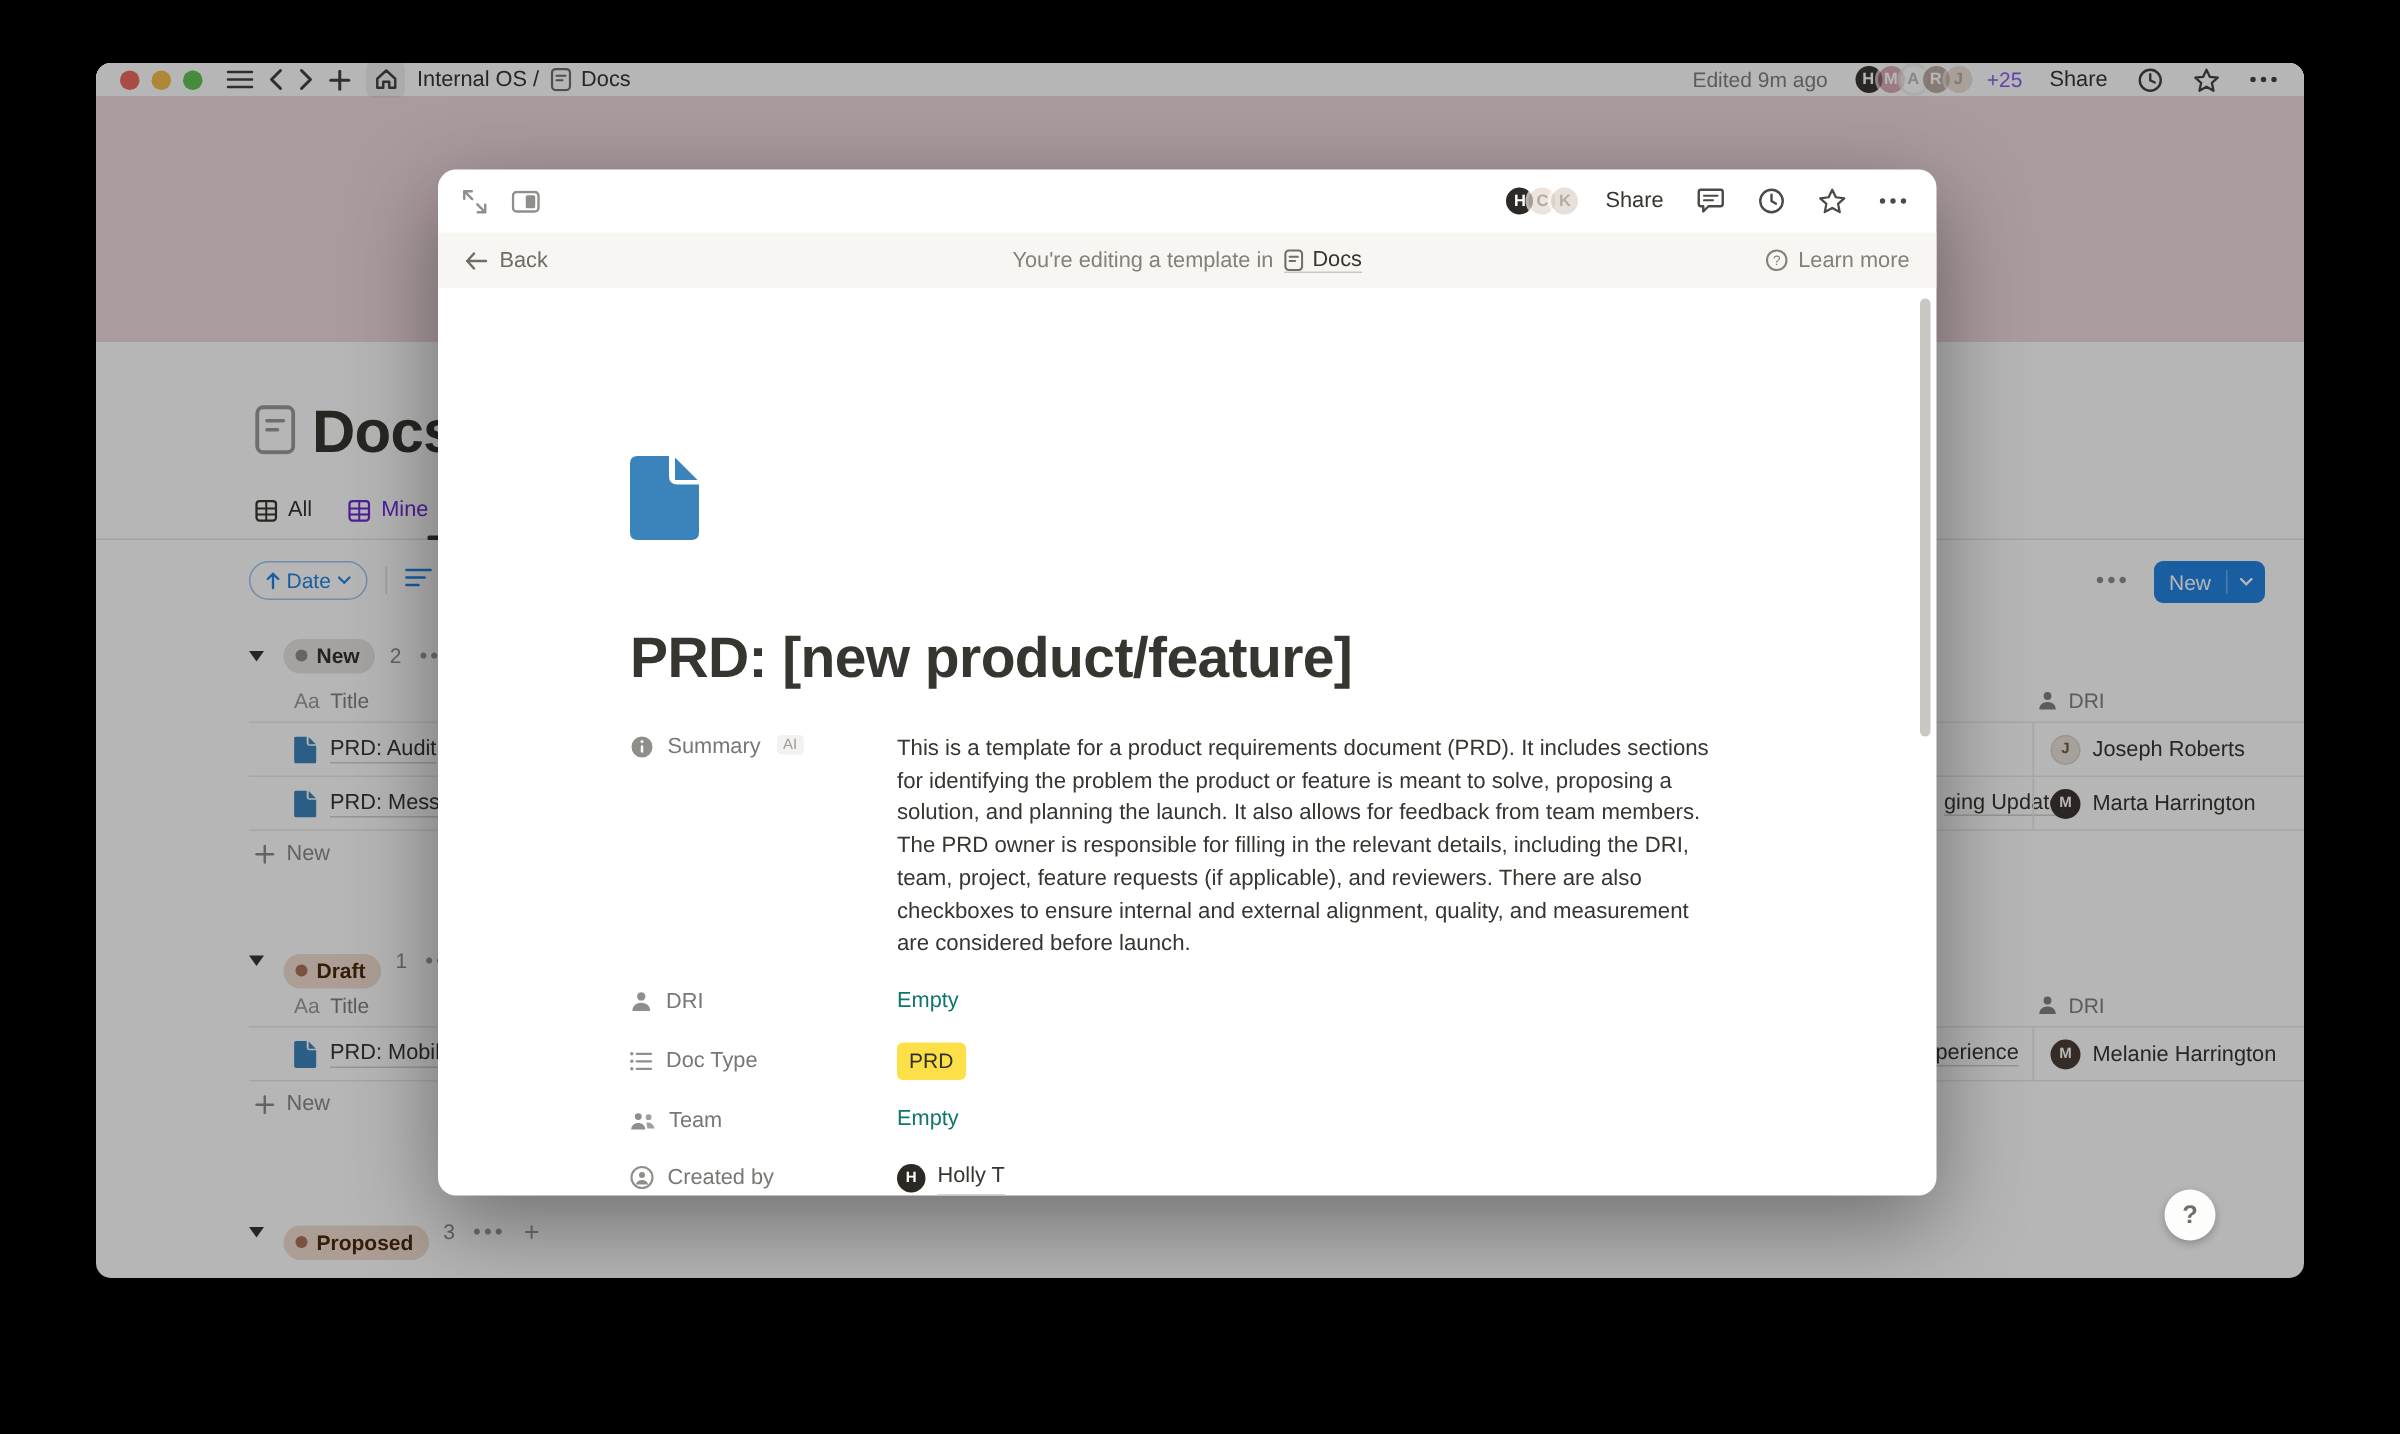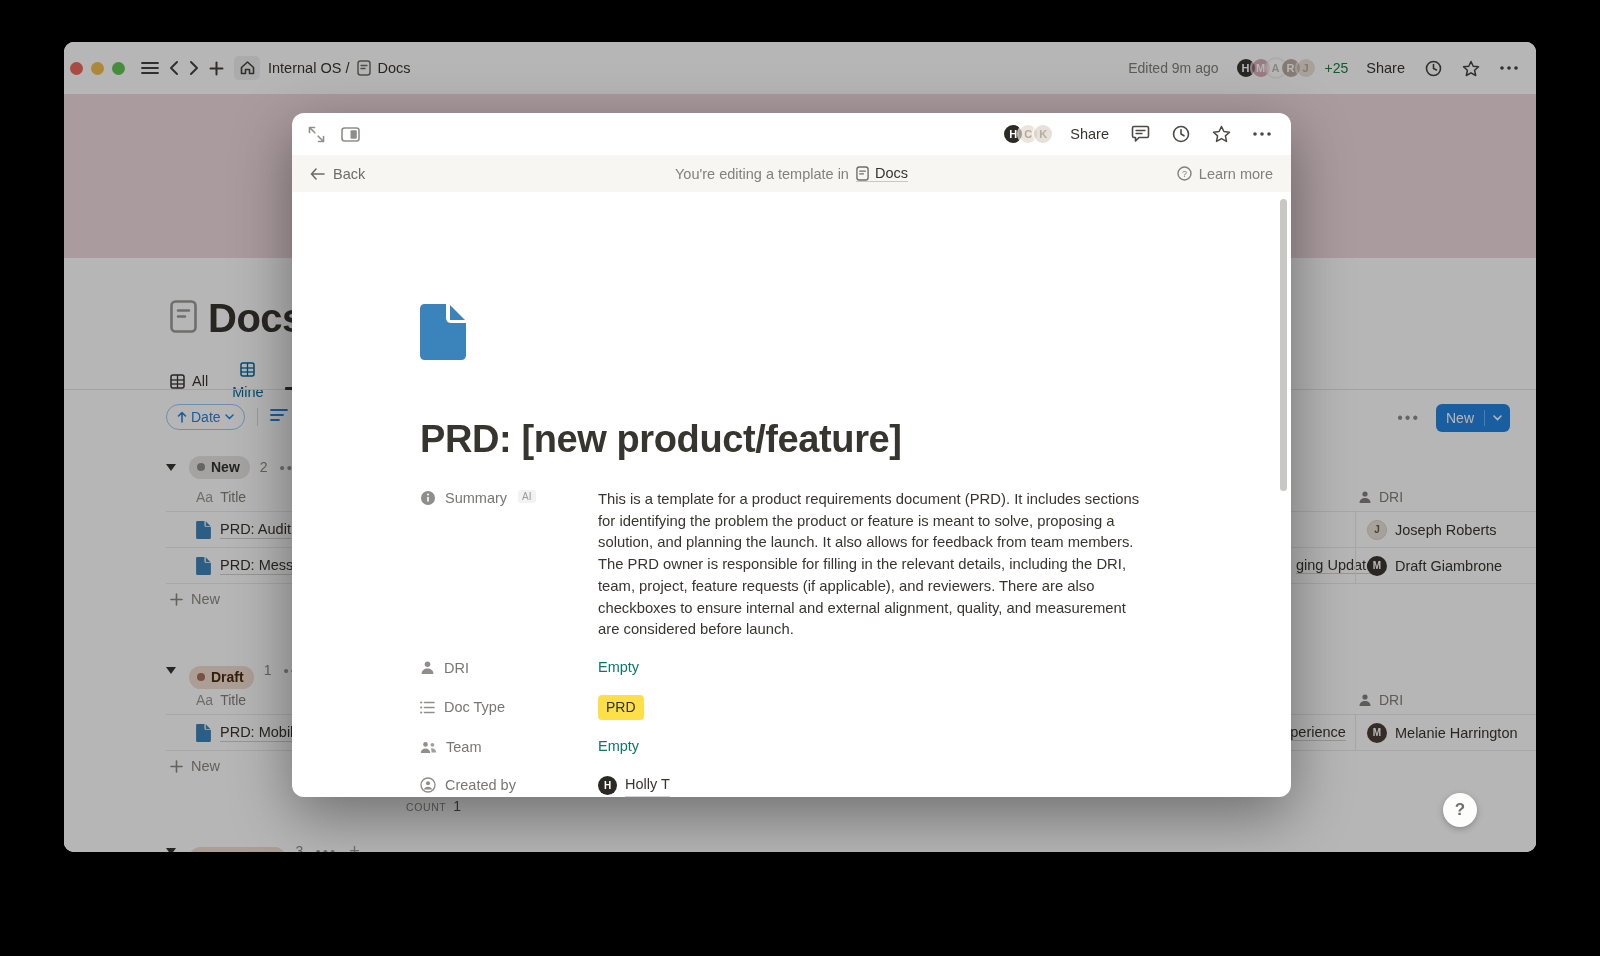--- a/index.html
+++ b/index.html
@@ -15,7 +15,7 @@
     border-radius:10px; overflow:hidden; background:#fff;
   }
   
-  .topbar { position:relative; height:52px; background:#fff; display:flex; align-items:center; padding:0 18px 0 6px; z-index:1; }
+  .topbar { position:relative; height:22px; background:#fff; display:flex; align-items:center; padding:0 18px 0 16px; z-index:1; }
   .lights { display:flex; gap:8px; margin-right:16px; }
   .light { width:13px; height:13px; border-radius:50%; }
   .l-red{ background:#ec6a5e; } .l-yel{ background:#f4bf4f; } .l-grn{ background:#61c454; }

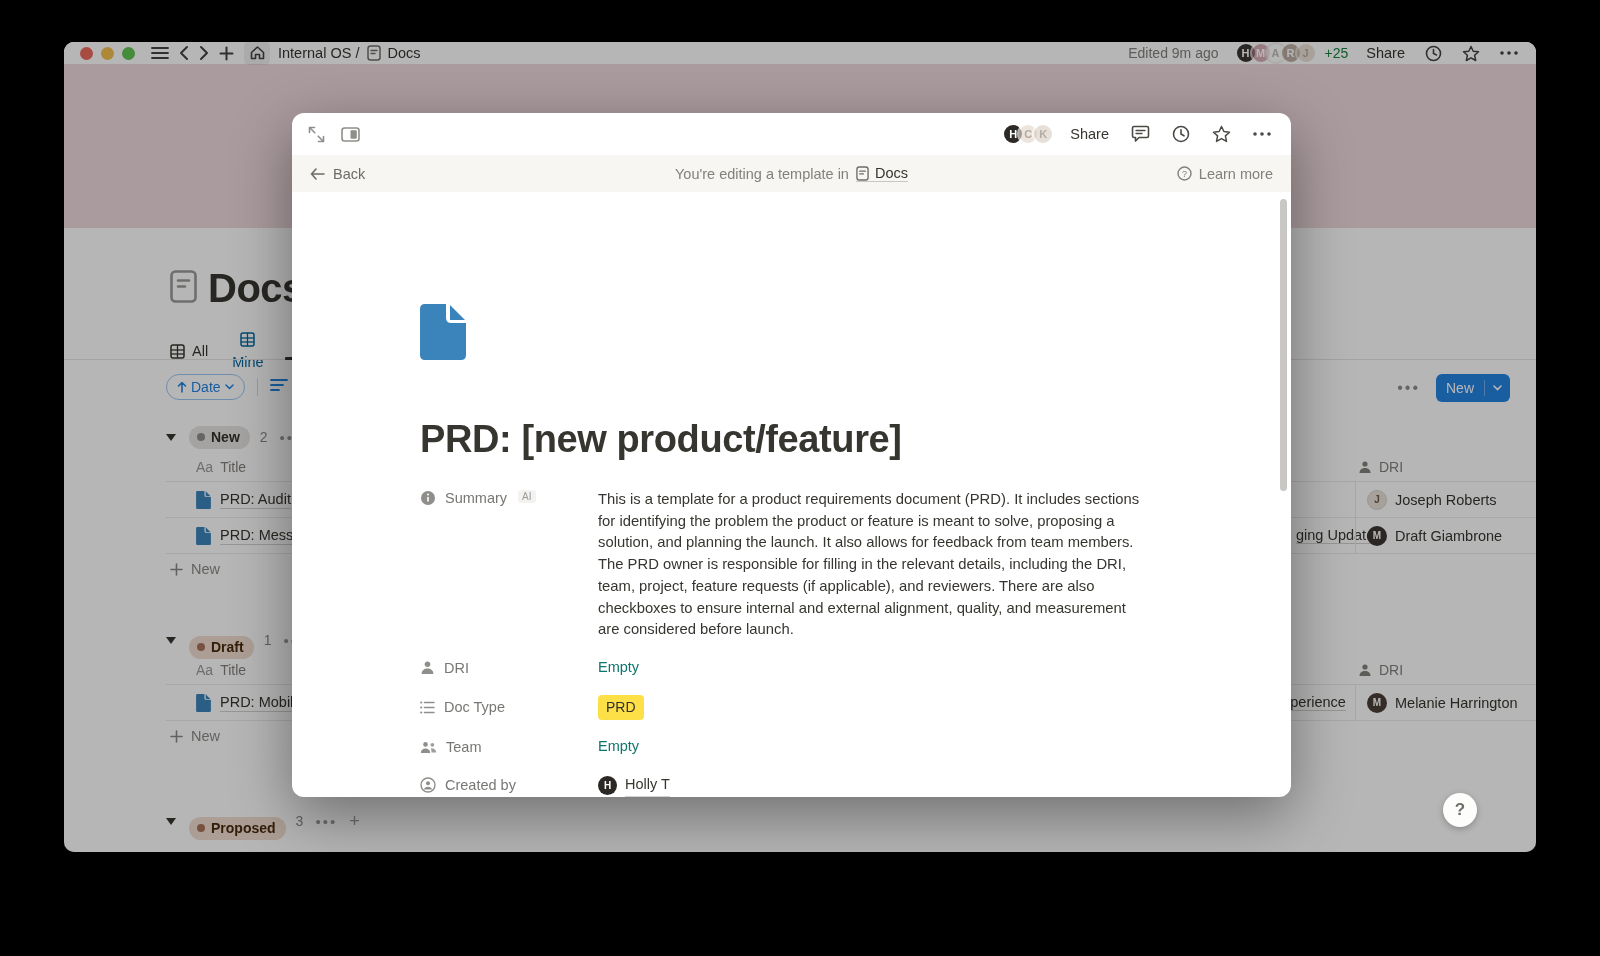--- a/index.html
+++ b/index.html
@@ -31,7 +31,7 @@
         font-size:11px; font-weight:700; border:2px solid #fff; margin-left:-7px; }
   .av:first-child { margin-left:0; }
   .av.dim2 { opacity:.65; } .av.dim3 { opacity:.5; }
-  .ovcount { font-size:14px; color:#15803d; margin-right:18px; }
+  .ovcount { font-size:14px; color:#8b5cf6; margin-right:18px; }
   .share-lbl { font-size:14.5px; color:#37352f; margin-right:20px; }
   .tb-ric { display:inline-flex; color:#44423e; margin-right:20px; }
   .tb-ric:last-child { margin-right:0; }

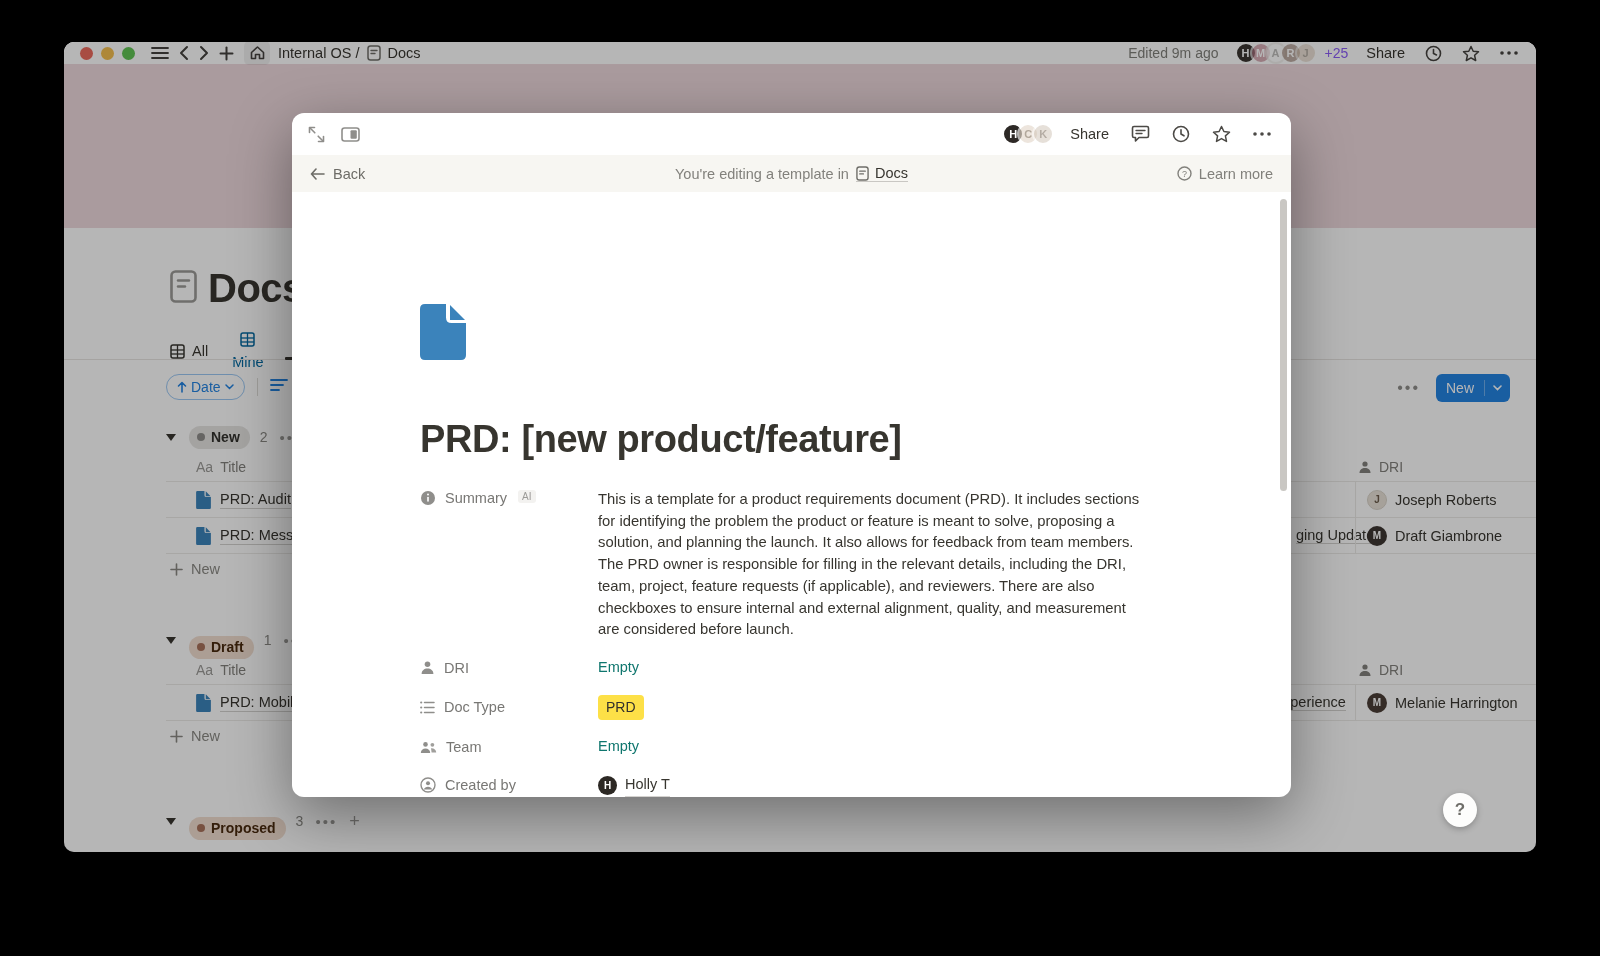--- a/index.html
+++ b/index.html
@@ -44,7 +44,7 @@
   .pg-title { position:absolute; left:144px; top:38px; font-size:40px; font-weight:700; color:#37352f; letter-spacing:-0.5px; }
   .tabs { position:absolute; left:106px; top:104px; display:flex; gap:24px; align-items:center; }
   .tab { display:flex; gap:7px; align-items:center; font-size:14.5px; }
-  .tab.active { color:#37352f; } .tab.inactive { color:#0369a1;flex-direction:column; }
+  .tab.active { color:#37352f; } .tab.inactive { color:#6d28d9; }
   .tabs-rule { position:absolute; left:0; right:0; top:131px; height:1px; background:#e7e5e2; }
   .tab-dash { position:absolute; left:221px; top:129px; width:14px; height:3px; background:#37352f; border-radius:1px; }
 

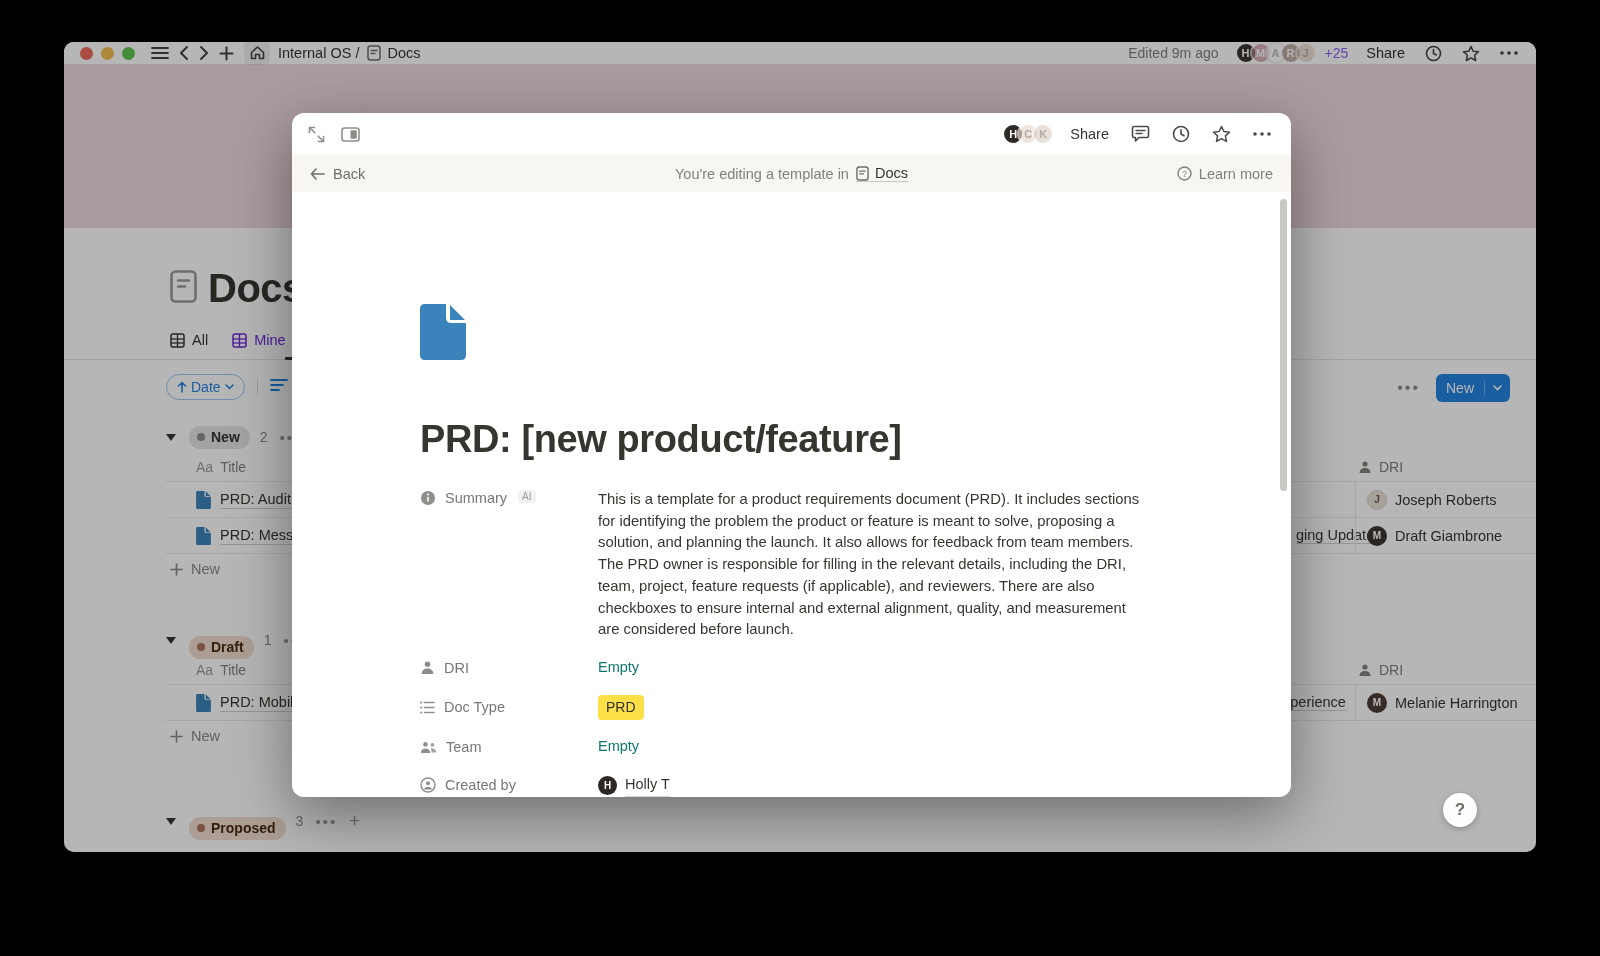--- a/index.html
+++ b/index.html
@@ -324,7 +324,7 @@
           <span class="partial p1">ging Update</span>
           <span class="dri-cell">
             <span class="dri-av" style="background:#3c3530;color:#fff">M</span>
-            <span class="dri-name">Draft Giambrone</span>
+            <span class="dri-name">Marta Harrington</span>
           </span>
         </div>
         <div class="newrow">

